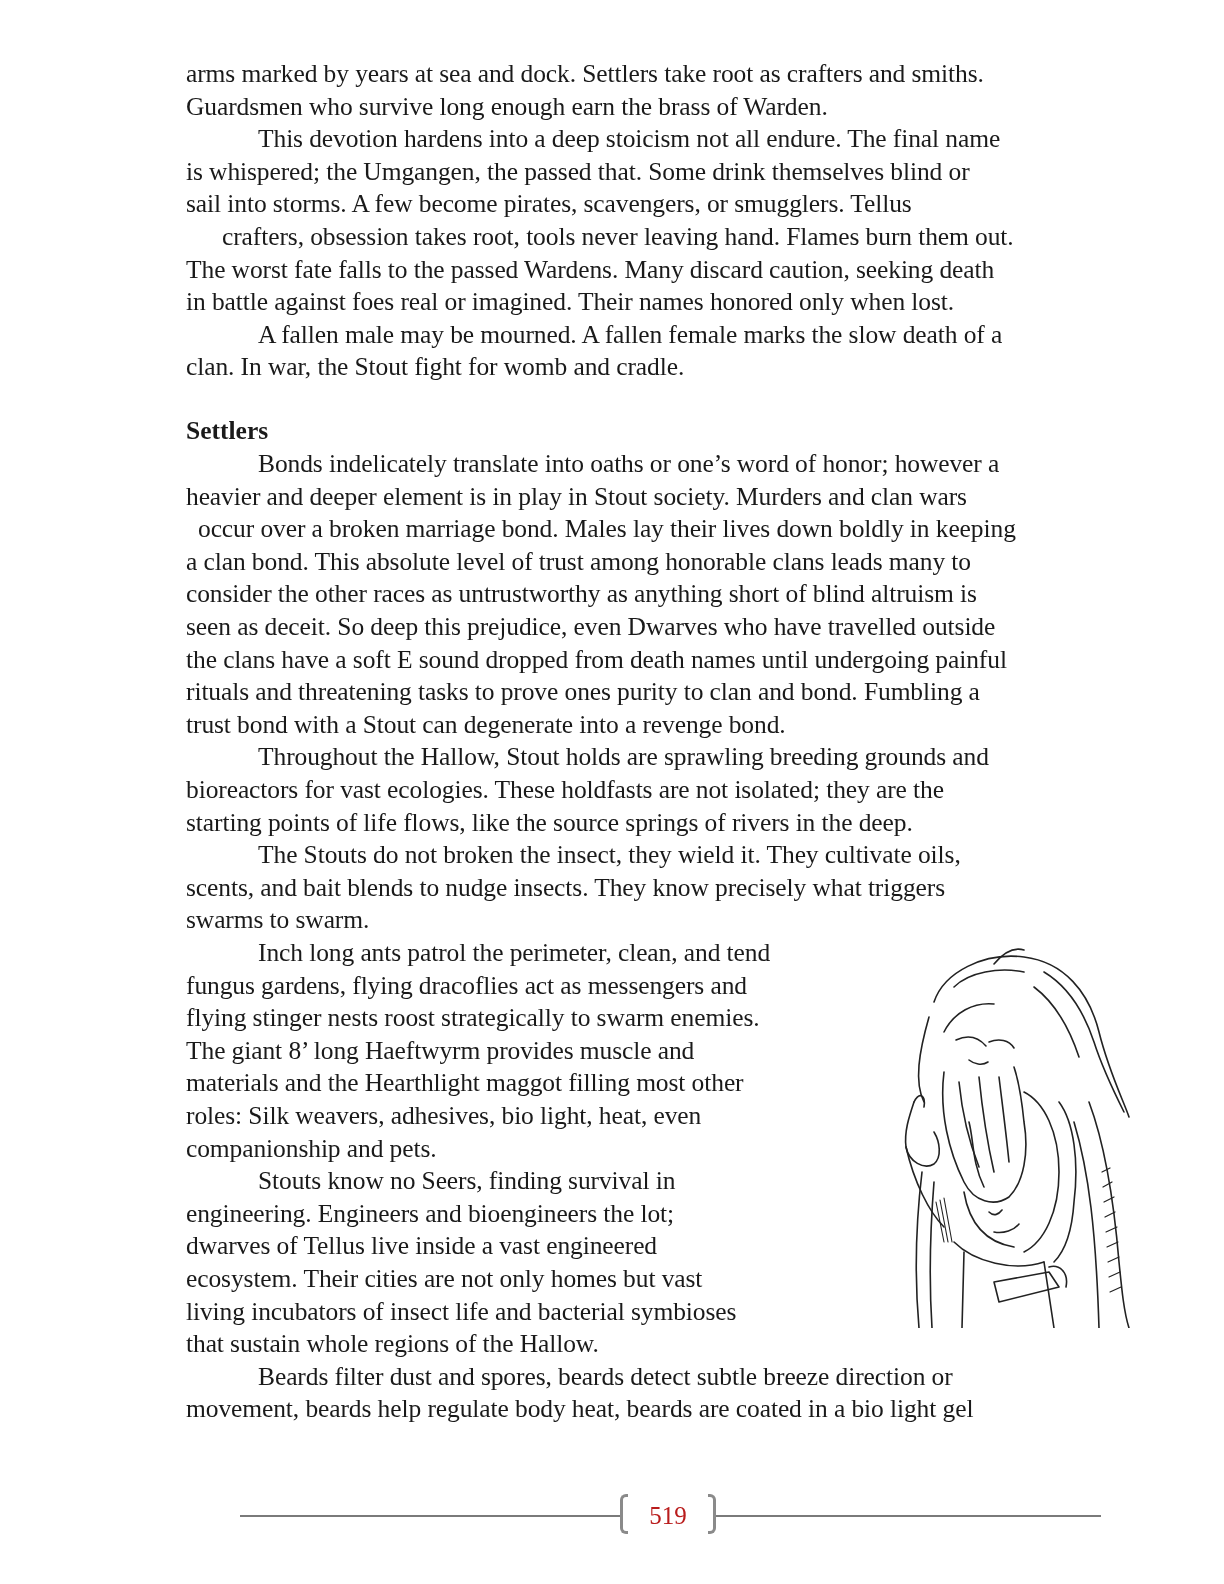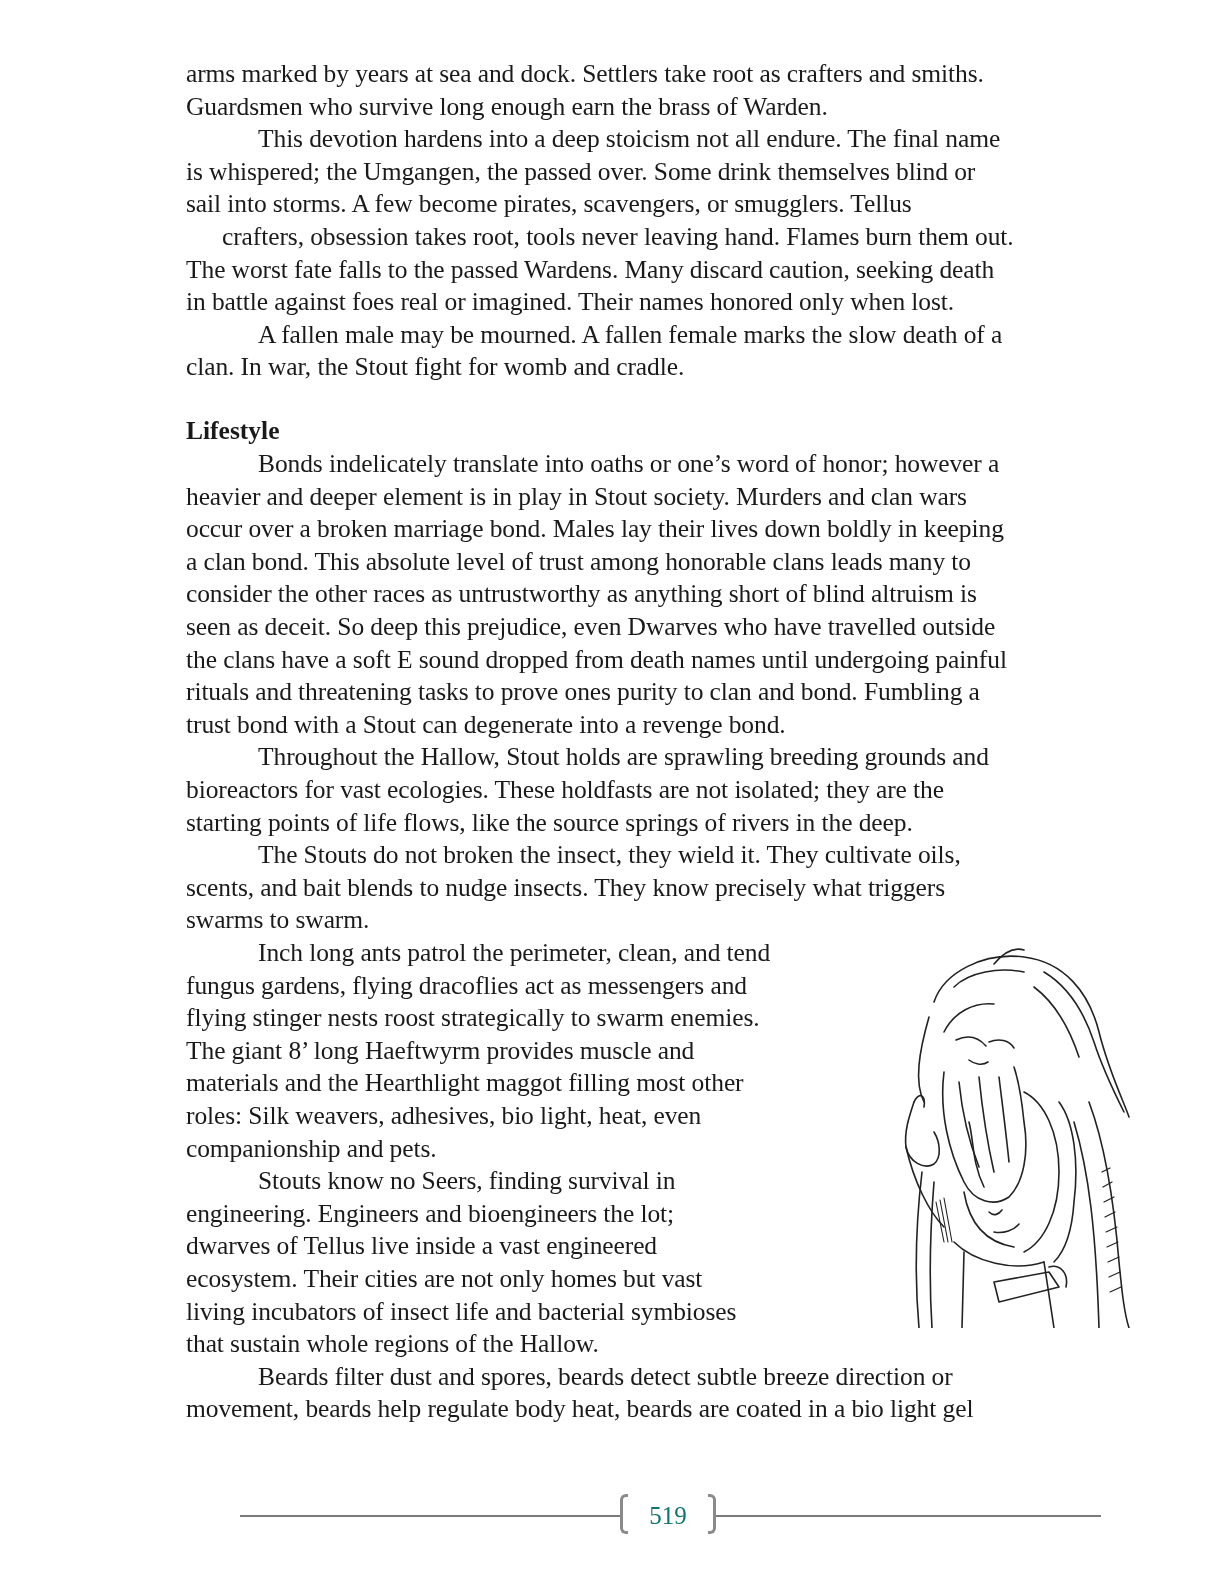--- a/index.html
+++ b/index.html
@@ -89,7 +89,7 @@
       <div class="line" style="top: 58px;">arms marked by years at sea and dock.  Settlers take root as crafters and smiths.</div>
       <div class="line" style="top: 90.6px;">Guardsmen who survive long enough earn the brass of Warden.</div>
       <div class="line indent" style="top: 123.2px;">This devotion hardens into a deep stoicism not all endure.  The final name</div>
-      <div class="line" style="top: 155.8px;">is whispered; the Umgangen, the passed over.  Some drink themselves blind or</div>
+      <div class="line" style="top: 155.8px;">is whispered; the Umgangen, the passed that.  Some drink themselves blind or</div>
       <div class="line" style="top: 188.4px;">sail into storms.  A few become pirates, scavengers, or smugglers.  Tellus</div>
       <div class="line" style="top: 221px; margin-left: 36px;">crafters, obsession takes root, tools never leaving hand.  Flames burn them out.</div>
       <div class="line" style="top: 253.6px;">The worst fate falls to the passed Wardens.  Many discard caution, seeking death</div>

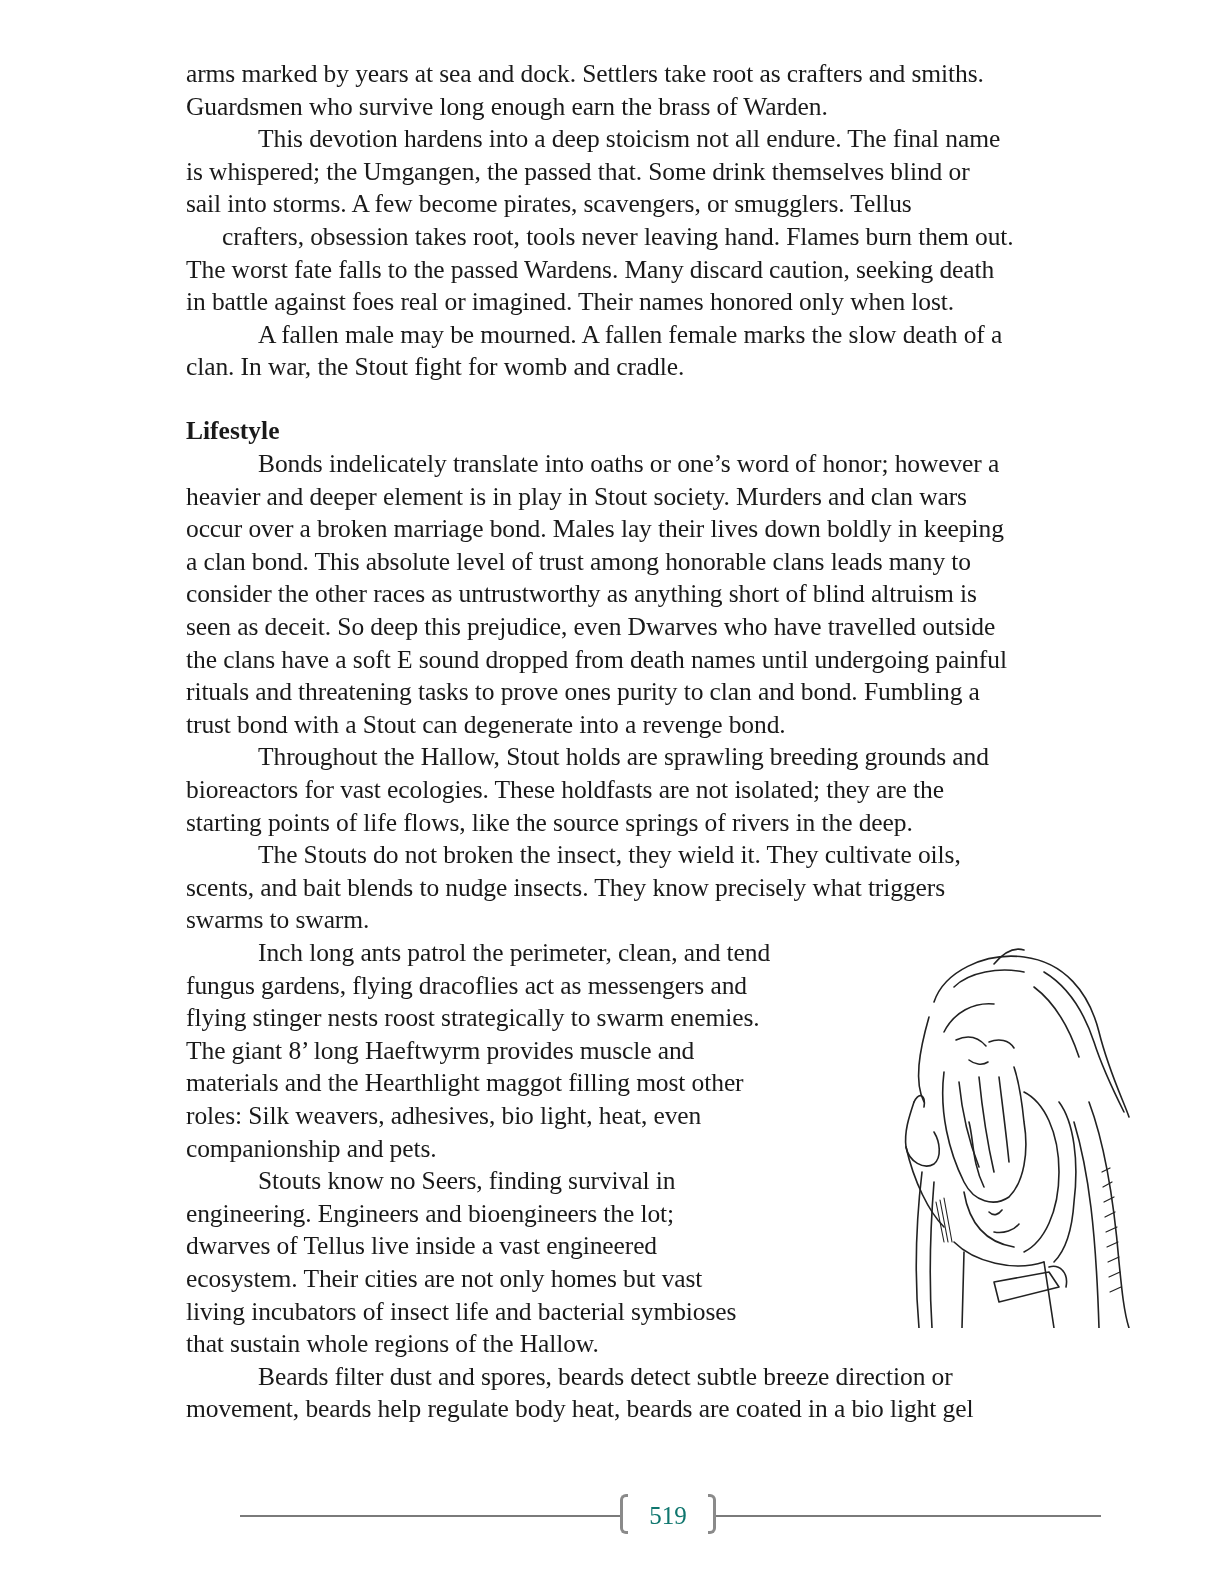--- a/index.html
+++ b/index.html
@@ -97,7 +97,7 @@
       <div class="line indent" style="top: 318.8px;">A fallen male may be mourned.  A fallen female marks the slow death of a</div>
       <div class="line" style="top: 351.4px;">clan.  In war, the Stout fight for womb and cradle.</div>
     </div>
-  <div class="heading" style="top:415px;">Lifestyle</div>
+  <div class="heading" style="top:415px;">Settlers</div>
   <div id="life-lines">
       <div class="line indent" style="top: 448px;">Bonds indelicately translate into oaths or one’s word of honor; however a</div>
       <div class="line" style="top: 480.6px;">heavier and deeper element is in play in Stout society.  Murders and clan wars</div>

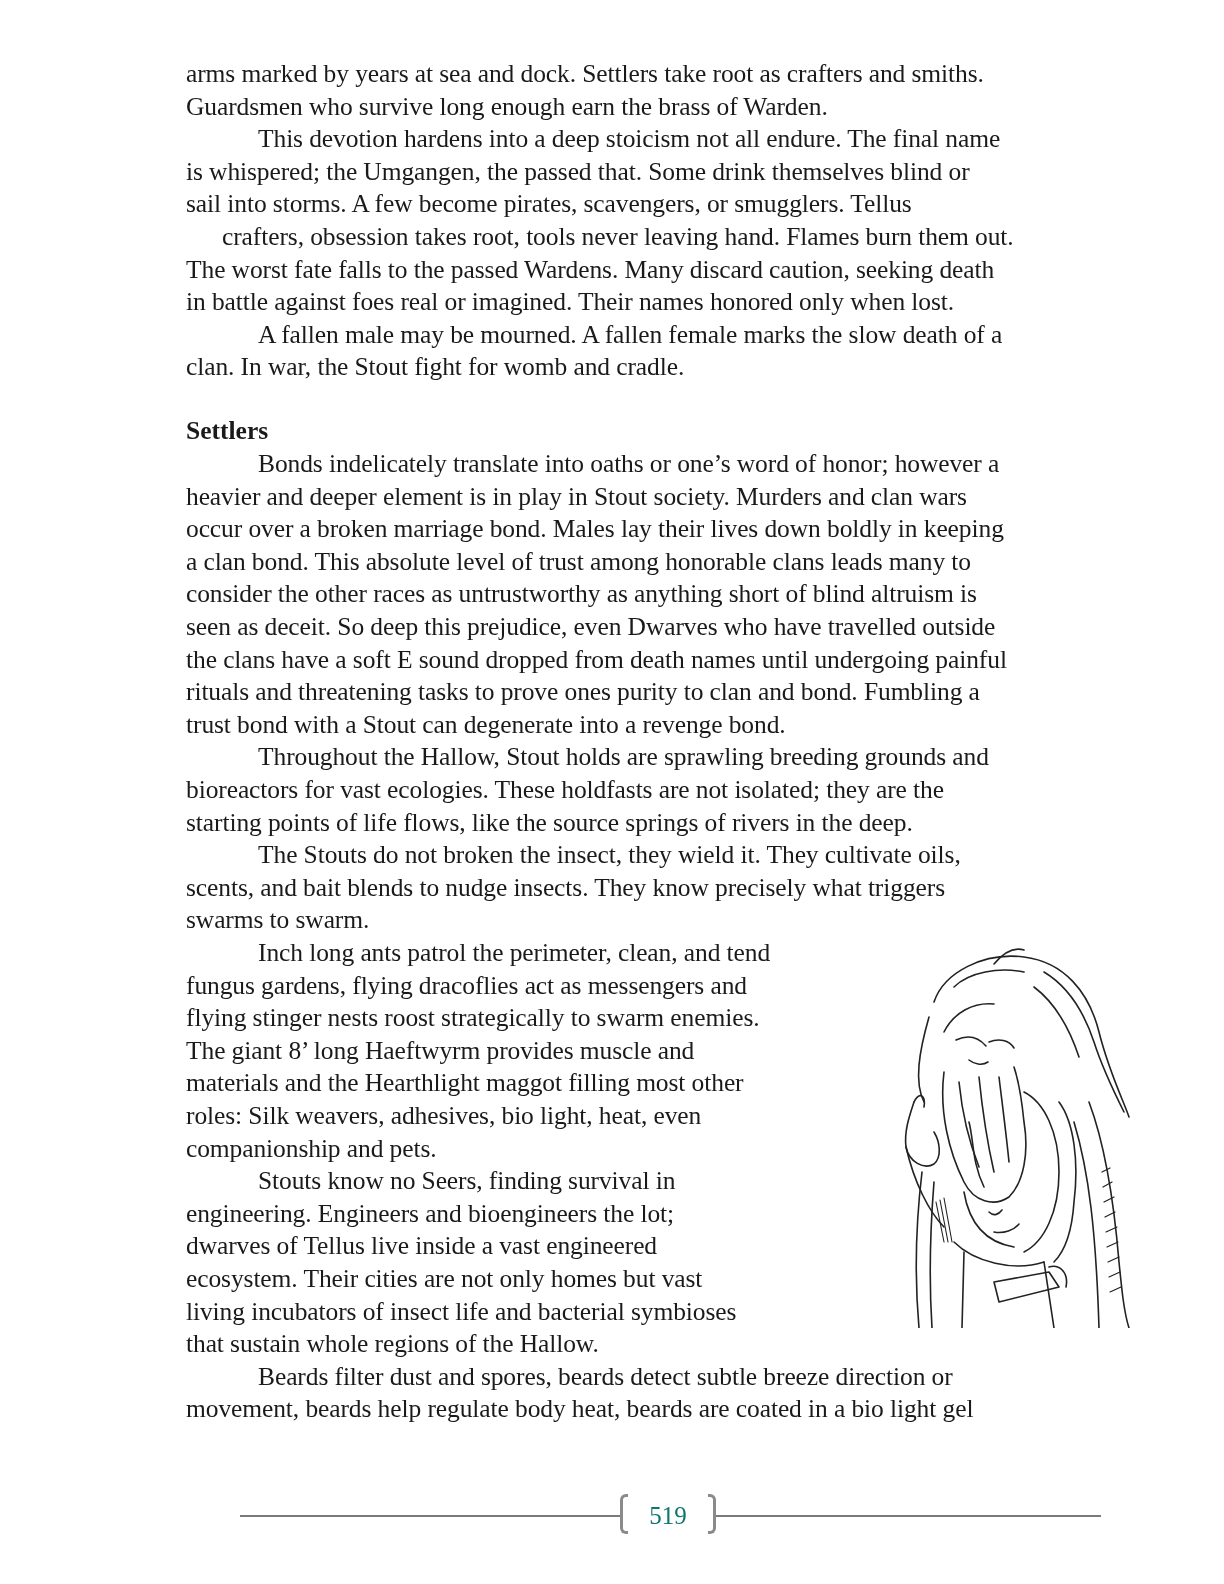--- a/index.html
+++ b/index.html
@@ -101,7 +101,7 @@
   <div id="life-lines">
       <div class="line indent" style="top: 448px;">Bonds indelicately translate into oaths or one’s word of honor; however a</div>
       <div class="line" style="top: 480.6px;">heavier and deeper element is in play in Stout society.  Murders and clan wars</div>
-      <div class="line" style="top: 513.2px;">occur over a broken marriage bond.  Males lay their lives down boldly in keeping</div>
+      <div class="line" style="top: 513.2px; margin-left: 12px;">occur over a broken marriage bond.  Males lay their lives down boldly in keeping</div>
       <div class="line" style="top: 545.8px;">a clan bond.  This absolute level of trust among honorable clans leads many to</div>
       <div class="line" style="top: 578.4px;">consider the other races as untrustworthy as anything short of blind altruism is</div>
       <div class="line" style="top: 611px;">seen as deceit.  So deep this prejudice, even Dwarves who have travelled outside</div>

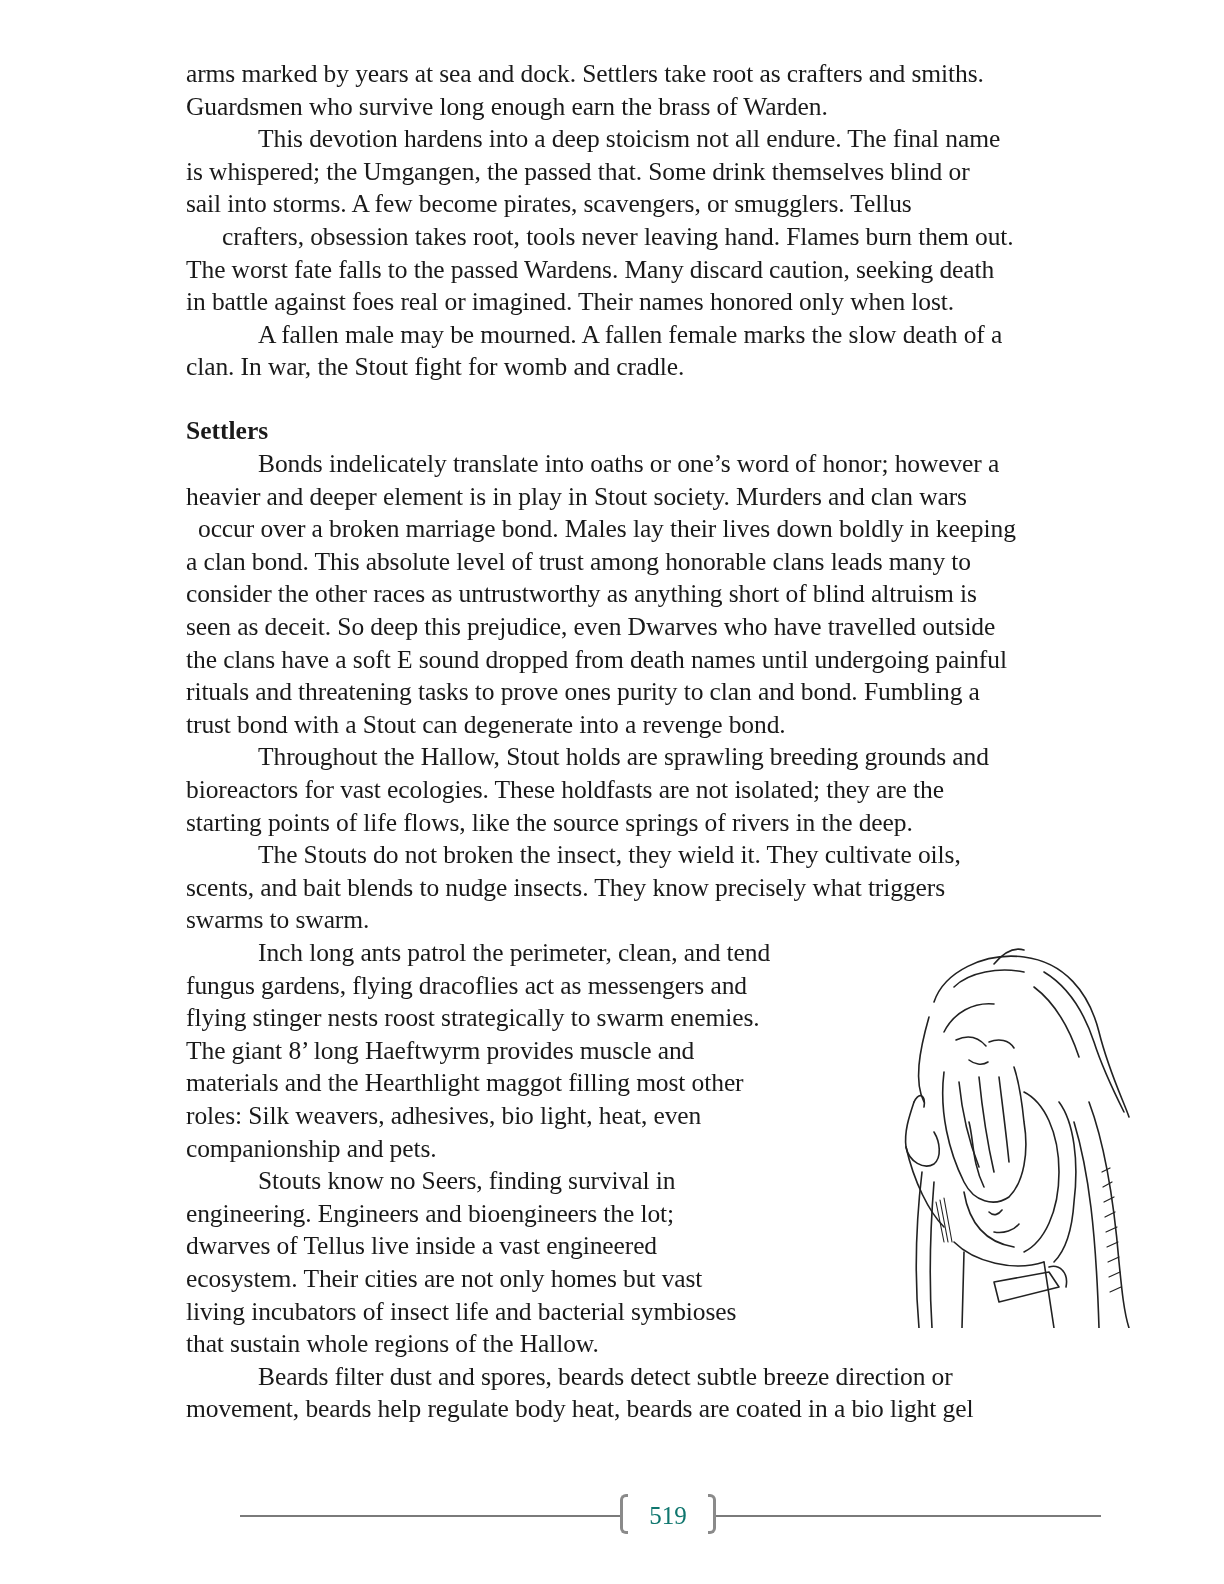--- a/index.html
+++ b/index.html
@@ -78,7 +78,7 @@
       text-align: center;
       font-size: 25px;
       line-height: 32px;
-      color: #0f766e;
+      color: #b91c1c;
     }
   </style>
 </head>

